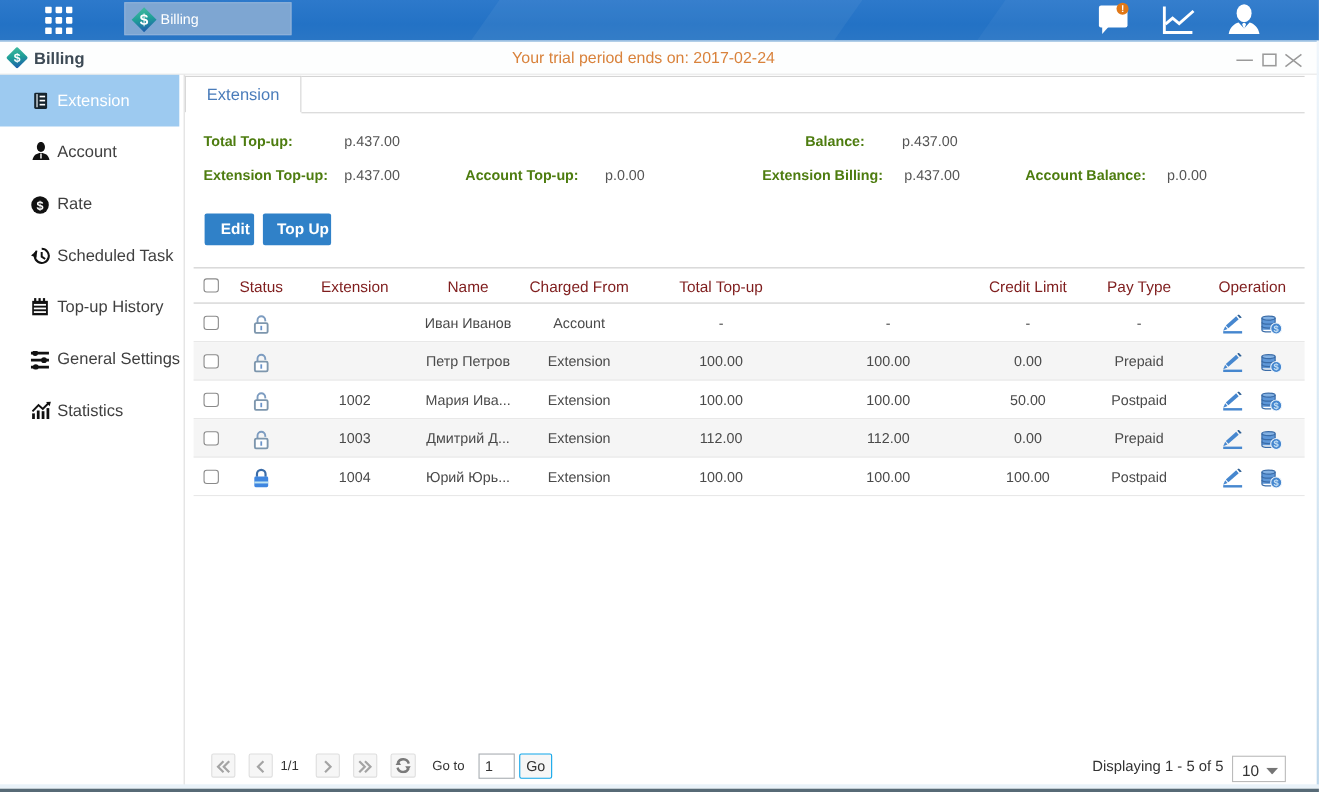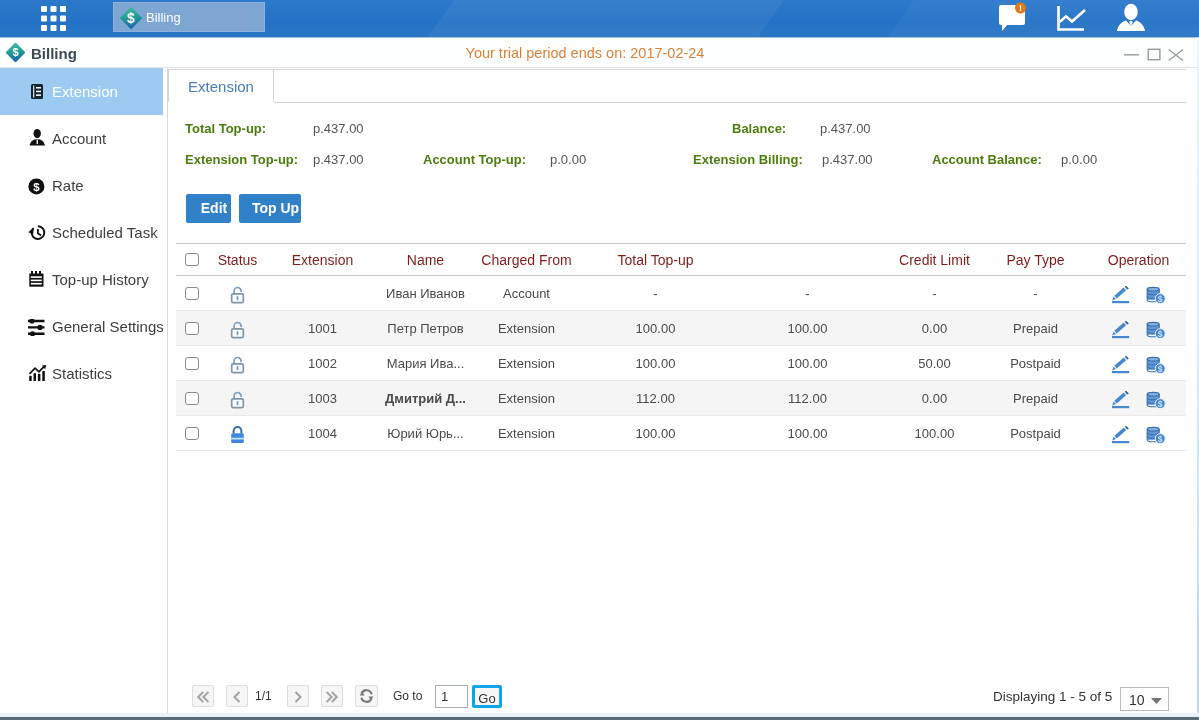--- a/index.html
+++ b/index.html
@@ -316,7 +316,6 @@
   <rect x="8.7" y="11.2" width="1.6" height="4" fill="#6a93c9"></rect>
 </svg>
           </div>
-          <div class="cell" style="left:92px; width:109px;">1001</div>
           <div class="cell" style="left:201px; width:97px;">Петр Петров</div>
           <div class="cell" style="left:298px; width:105px;">Extension</div>
           <div class="cell" style="left:403px; width:153px;">100.00</div>

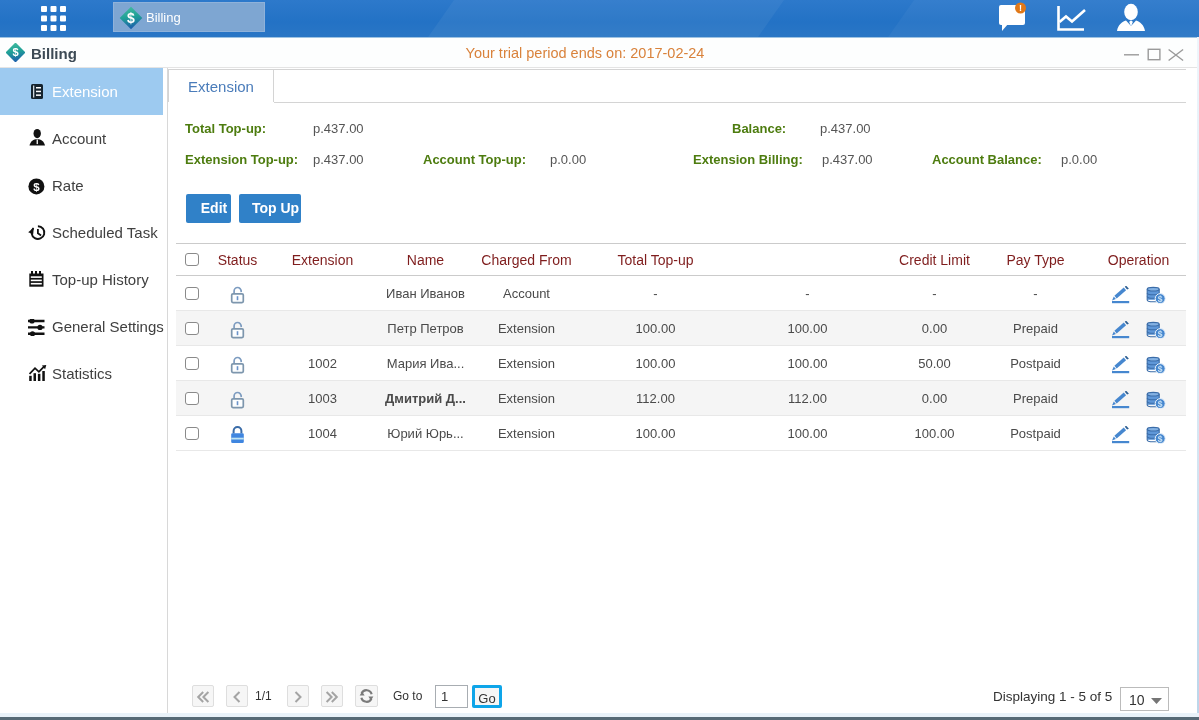--- a/index.html
+++ b/index.html
@@ -396,7 +396,7 @@
 </svg>
           </div>
           <div class="cell" style="left:92px; width:109px;">1003</div>
-          <div class="cell" style="left:201px; width:97px;font-weight:bold;">Дмитрий Д...</div>
+          <div class="cell" style="left:201px; width:97px;">Дмитрий Д...</div>
           <div class="cell" style="left:298px; width:105px;">Extension</div>
           <div class="cell" style="left:403px; width:153px;">112.00</div>
           <div class="cell" style="left:556px; width:151px;">112.00</div>

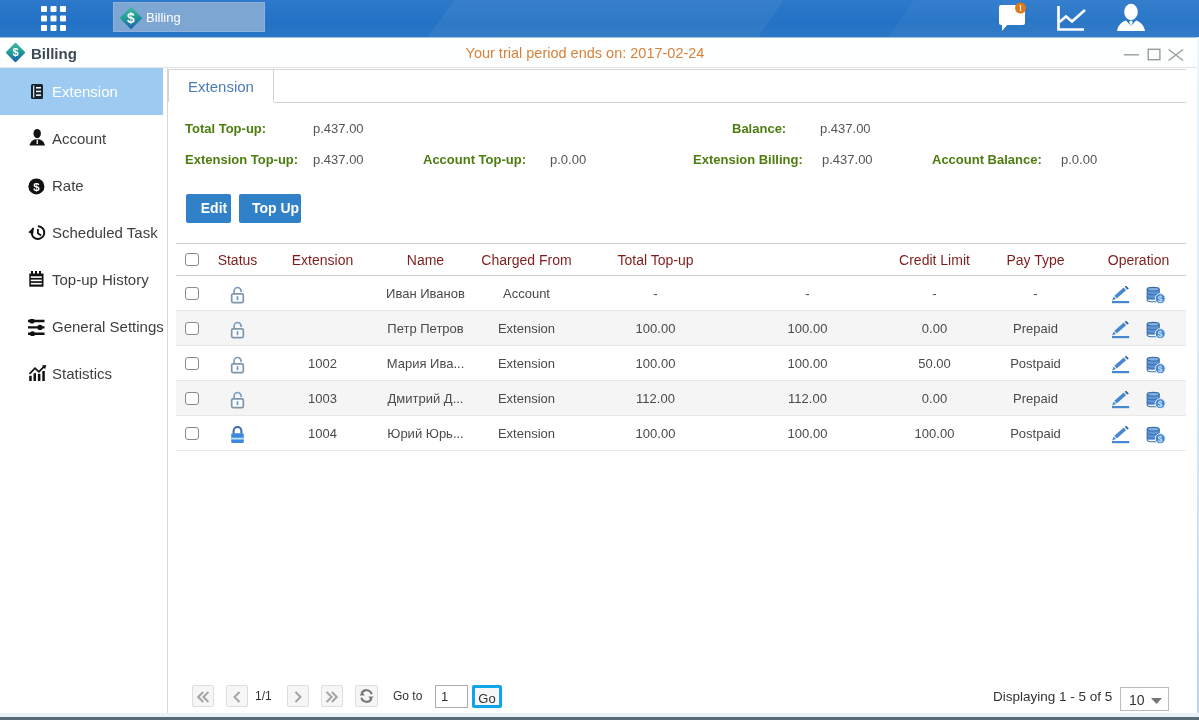--- a/index.html
+++ b/index.html
@@ -68,7 +68,7 @@
 .pgbtn svg.ch { margin-top:5px; }
 .pgtext { position:absolute; font-size:12px; color:#333; }
 #goto-input { position:absolute; left:267px; top:617px; width:33px; height:23px; border:1px solid #a8adb2; background:#fff; font-size:13px; padding-left:5px; line-height:21px; color:#333; }
-#go-btn { position:absolute; left:304px; top:617px; width:30px; height:23px; background:#f6f6f6; border:3px solid #0ea5e9; border-radius:2px; font-size:13px; color:#333; text-align:center; line-height:21px; }
+#go-btn { position:absolute; left:304px; top:617px; width:30px; height:23px; background:#f6f6f6; border:1px solid #0ea5e9; border-radius:2px; font-size:13px; color:#333; text-align:center; line-height:21px; }
 #dropdown { position:absolute; left:952px; top:619px; width:49px; height:24px; border:1px solid #bbb; background:#fff; }
 #dropdown .num { position:absolute; left:8px; top:4px; font-size:14px; color:#333; }
 

